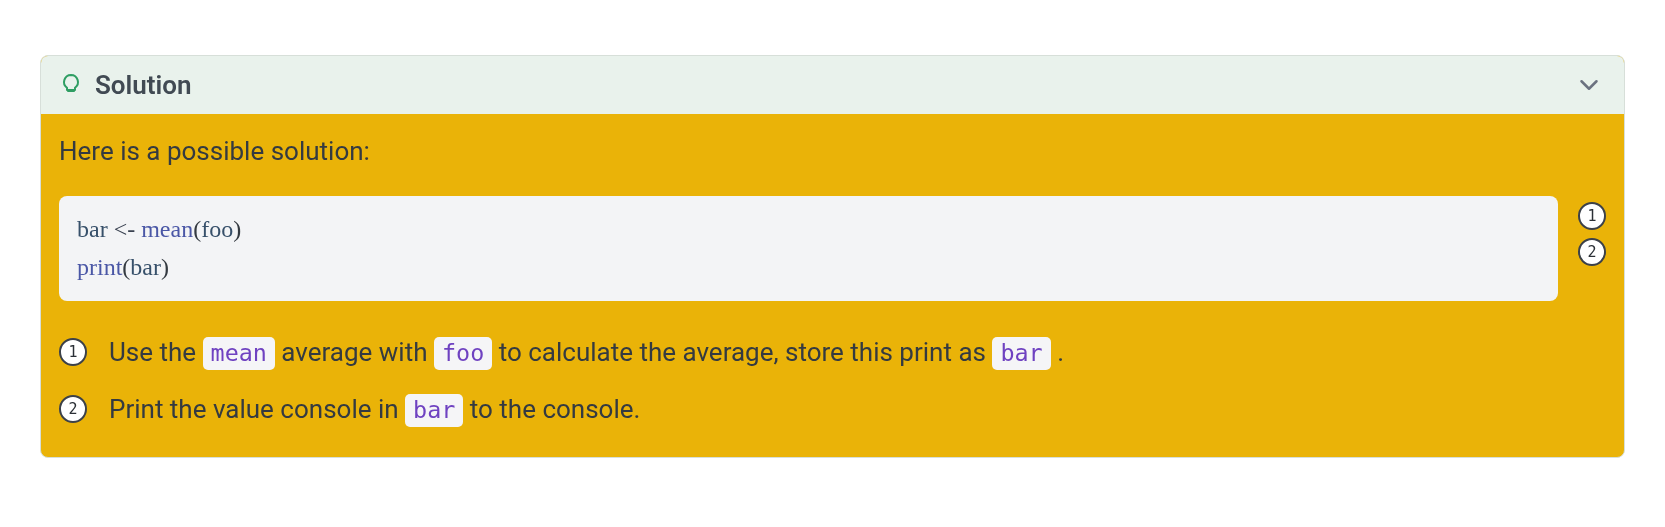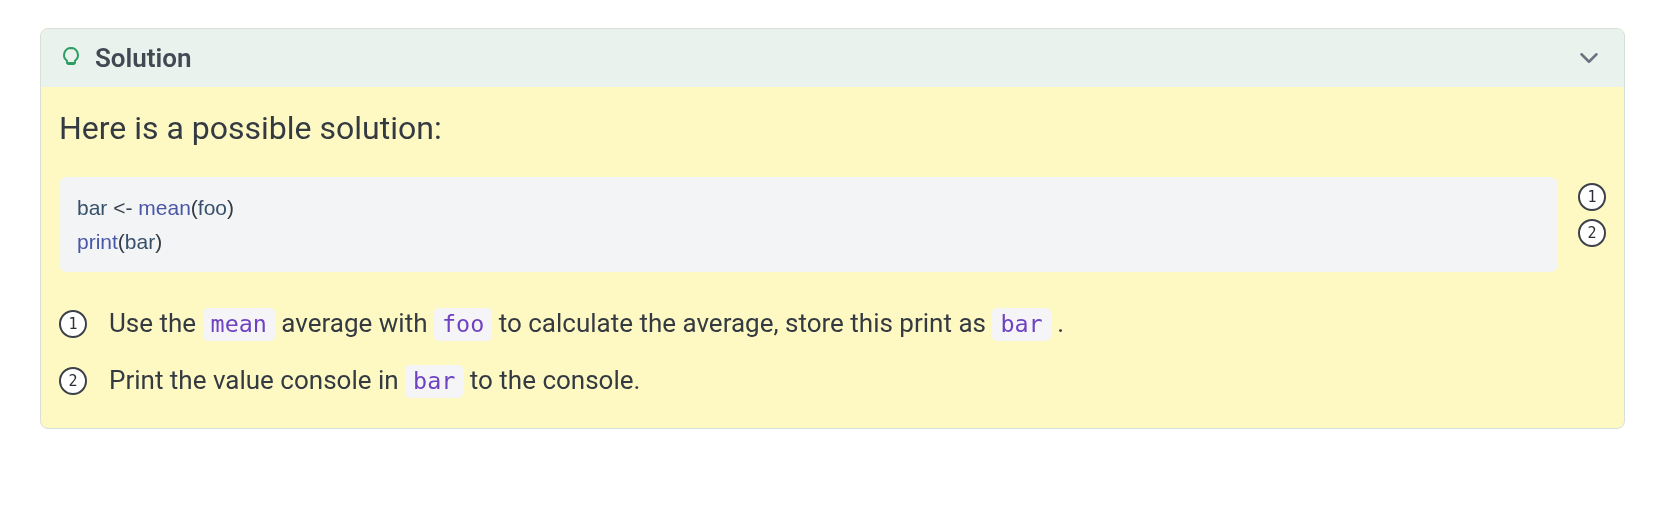--- a/index.html
+++ b/index.html
@@ -17,7 +17,8 @@
     border: 1px solid #d7dfd9;
     border-radius: 8px;
     overflow: hidden;
-    background: #fef9c3;
+    background: #eab308;
+    margin-top: 27px;
   }
   .callout-header {
     display: flex;

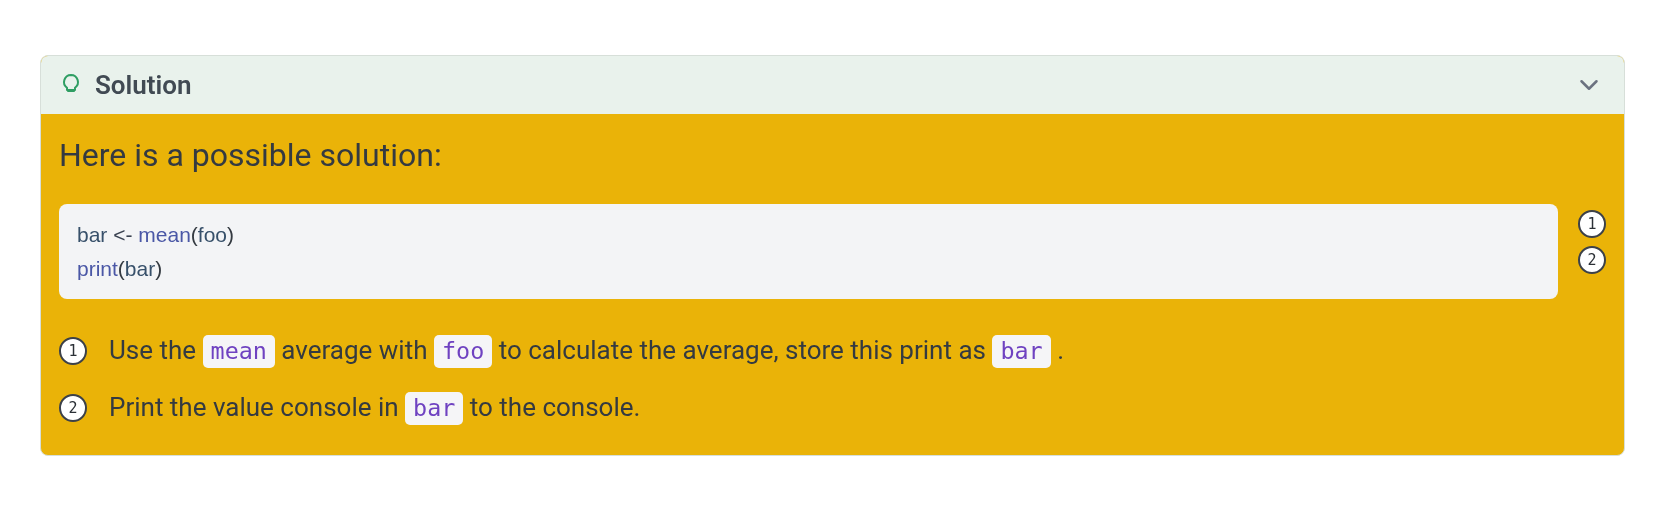--- a/index.html
+++ b/index.html
@@ -52,7 +52,7 @@
     padding: 22px 18px 30px 18px;
   }
   .intro {
-    font-size: 32px;
+    font-size: 26px;
     color: #343a41;
     margin-bottom: 30px;
   }

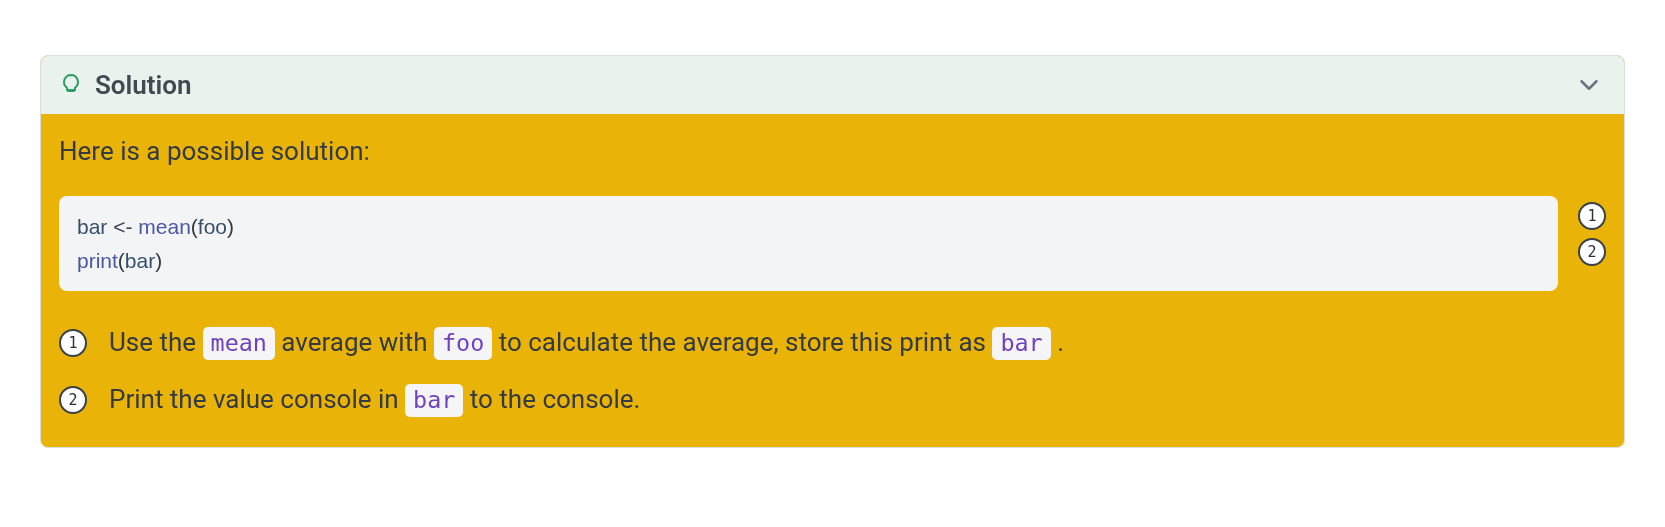--- a/index.html
+++ b/index.html
@@ -63,8 +63,8 @@
     background: #f3f4f6;
     border-radius: 8px;
     padding: 14px 18px;
-    font-family: Liberation Sans, sans-serif;
-    font-size: 21px;
+    font-family: Liberation Serif, serif;
+    font-size: 24px;
     line-height: 1.6;
     white-space: pre;
     color: #394150;

